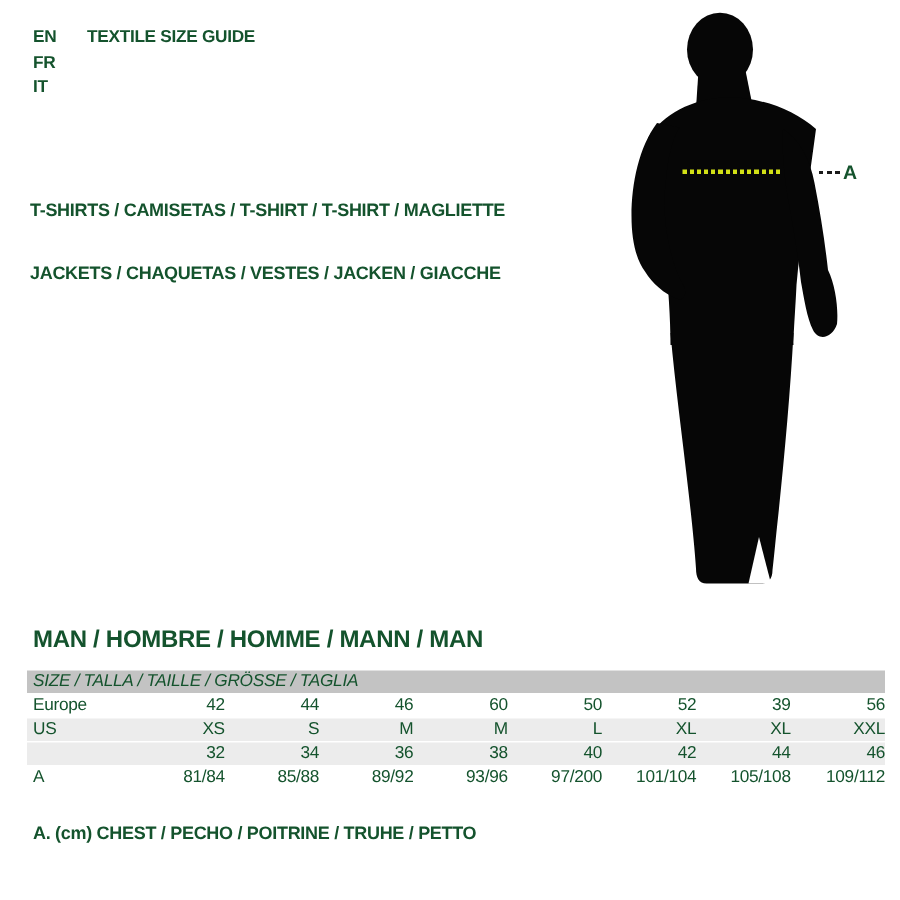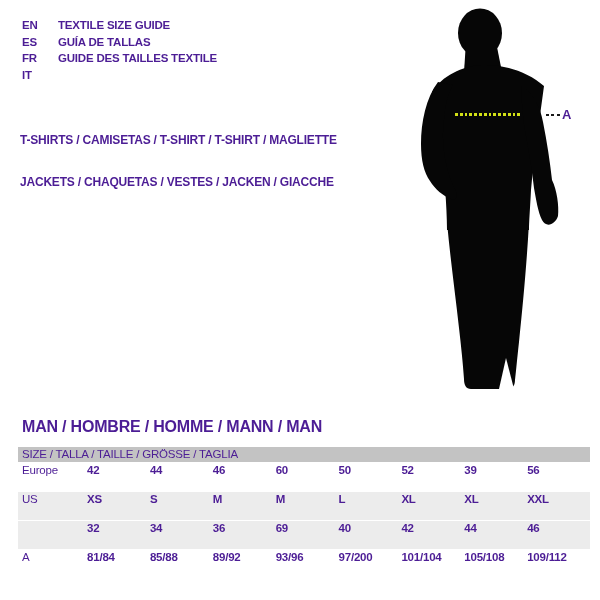--- a/index.html
+++ b/index.html
@@ -5,7 +5,7 @@
   html,body { margin:0; padding:0; background:#fff; }
   #stage {
     position:relative; width:600px; height:600px; background:#ffffff;
-    font-family:"Liberation Sans", sans-serif; color:#4c1d95; overflow:hidden;
+    font-family:"Liberation Sans", sans-serif; color:#14532d; overflow:hidden;
   }
   
   .lang-list { position:absolute; left:22px; top:17px; }

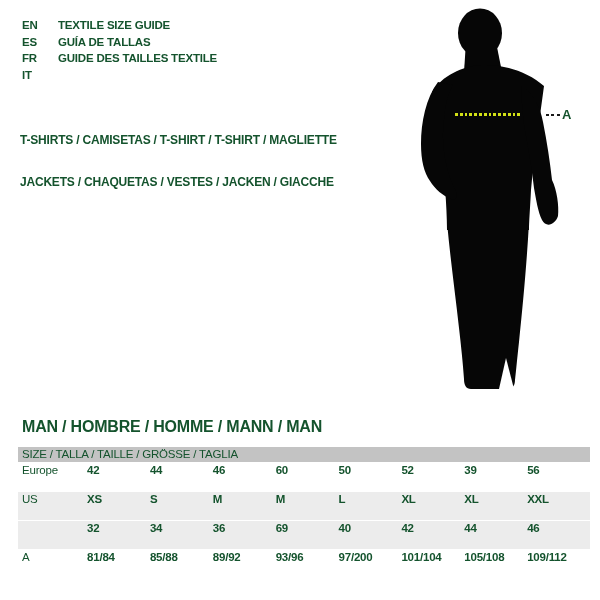--- a/index.html
+++ b/index.html
@@ -46,10 +46,6 @@
     <div class="lang-row">
       <span class="lang-code">EN</span>
       <span class="lang-label">TEXTILE SIZE GUIDE</span>
-    </div>
-    <div class="lang-row">
-      <span class="lang-code">ES</span>
-      <span class="lang-label">GUÍA DE TALLAS</span>
     </div>
     <div class="lang-row">
       <span class="lang-code">FR</span>

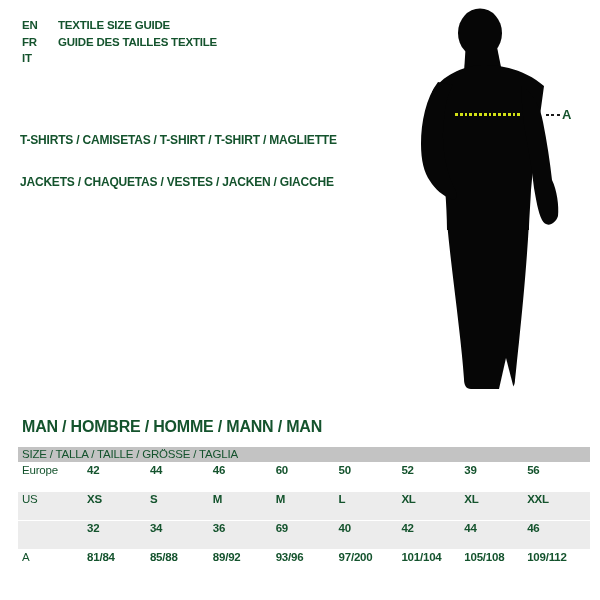--- a/index.html
+++ b/index.html
@@ -49,7 +49,6 @@
     </div>
     <div class="lang-row">
       <span class="lang-code">FR</span>
-      <span class="lang-label">GUIDE DES TAILLES TEXTILE</span>
     </div>
     <div class="lang-row">
       <span class="lang-code">IT</span>

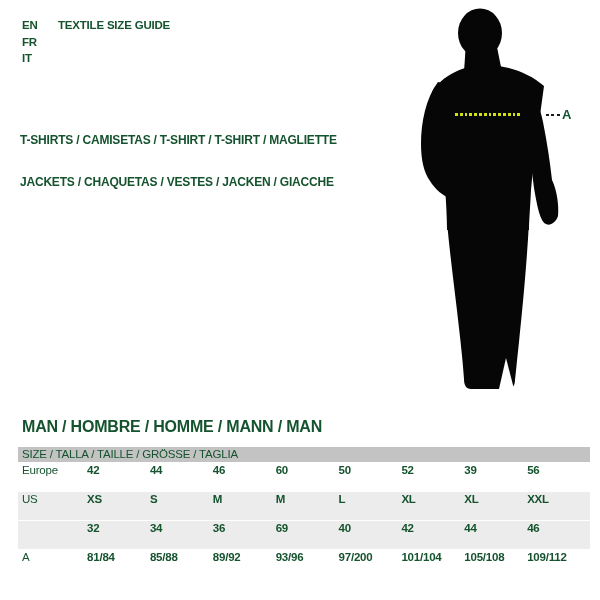--- a/index.html
+++ b/index.html
@@ -79,7 +79,7 @@
   <div class="section-title">MAN / HOMBRE / HOMME / MANN / MAN</div>
 
   <div class="size-table">
-    <div class="t-header" style="background: rgb(195, 195, 195);">SIZE / TALLA / TAILLE / GRÖSSE / TAGLIA</div>
+    <div class="t-header" style="background: rgb(195, 195, 195); font-style: italic;">SIZE / TALLA / TAILLE / GRÖSSE / TAGLIA</div>
 
     <div class="t-row">
       <div class="t-label">Europe</div>

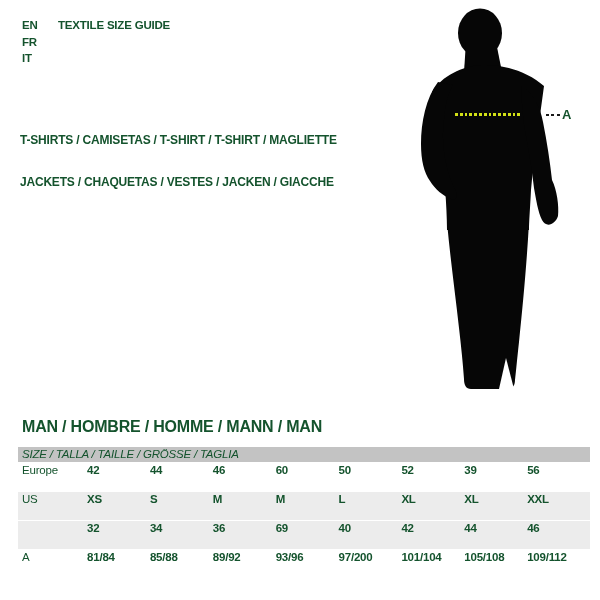--- a/index.html
+++ b/index.html
@@ -30,7 +30,7 @@
   .size-table { position:absolute; left:18px; top:447px; width:572px;
     font-size:11.5px; letter-spacing:-0.2px; }
   .t-header { height:15px; line-height:15px; padding-left:4px; }
-  .t-row { display:flex; height:28px; line-height:15px; margin-top:1px; }
+  .t-row { display:flex; height:15px; line-height:15px; margin-top:1px; }
   .t-label { width:65px; padding-left:4px; }
   .t-cell { flex:1; text-align:left;font-weight:bold; }
   

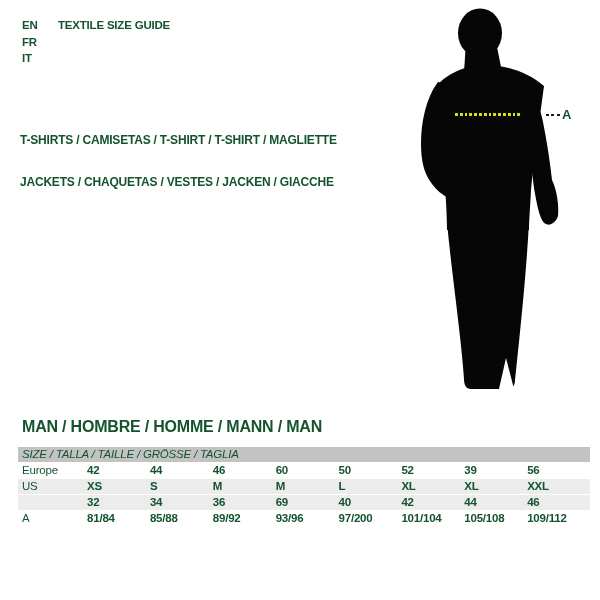--- a/index.html
+++ b/index.html
@@ -32,7 +32,7 @@
   .t-header { height:15px; line-height:15px; padding-left:4px; }
   .t-row { display:flex; height:15px; line-height:15px; margin-top:1px; }
   .t-label { width:65px; padding-left:4px; }
-  .t-cell { flex:1; text-align:left;font-weight:bold; }
+  .t-cell { flex:1; text-align:right; }
   
   .footnote { position:absolute; left:22px; top:548px;
     font-weight:700; font-size:12px; letter-spacing:-0.2px; }

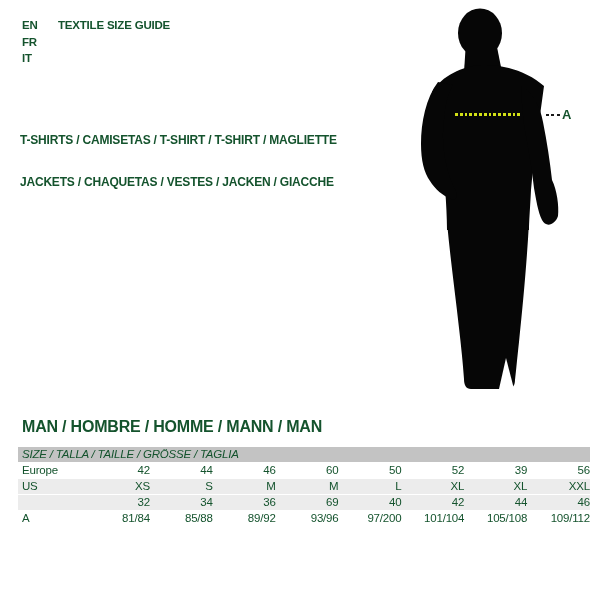--- a/index.html
+++ b/index.html
@@ -110,7 +110,7 @@
       <div class="t-cell">32</div>
       <div class="t-cell">34</div>
       <div class="t-cell">36</div>
-      <div class="t-cell">69</div>
+      <div class="t-cell">38</div>
       <div class="t-cell">40</div>
       <div class="t-cell">42</div>
       <div class="t-cell">44</div>

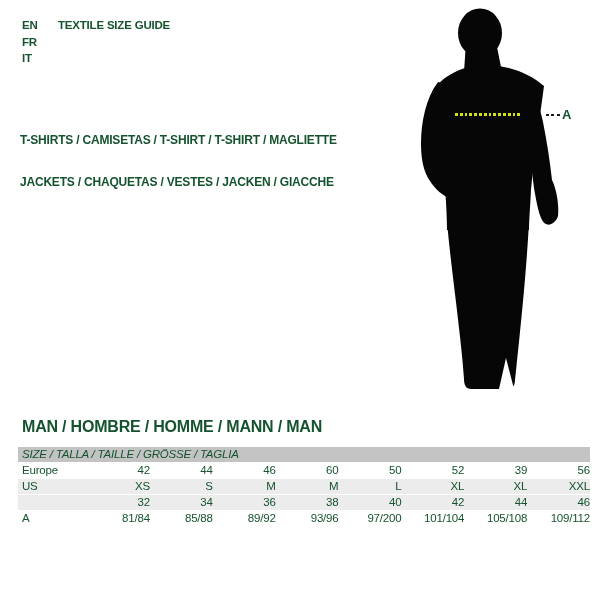--- a/index.html
+++ b/index.html
@@ -130,6 +130,7 @@
     </div>
   </div>
 
+  <div class="footnote">A. (cm) CHEST / PECHO / POITRINE / TRUHE / PETTO</div>
 
 </div>
 

